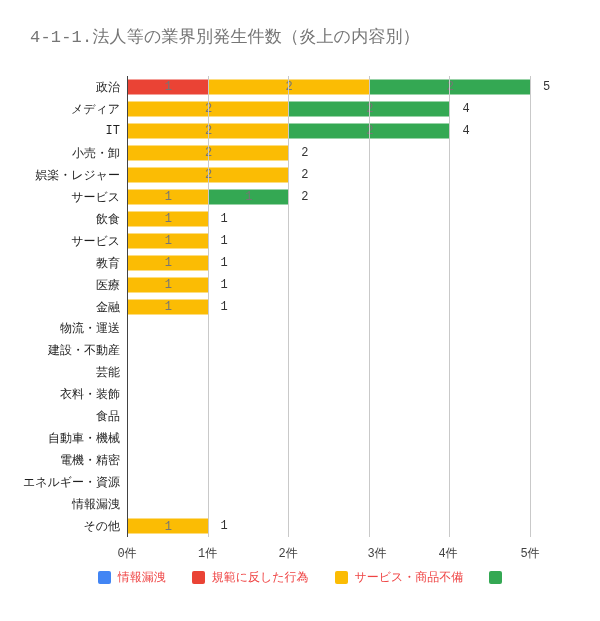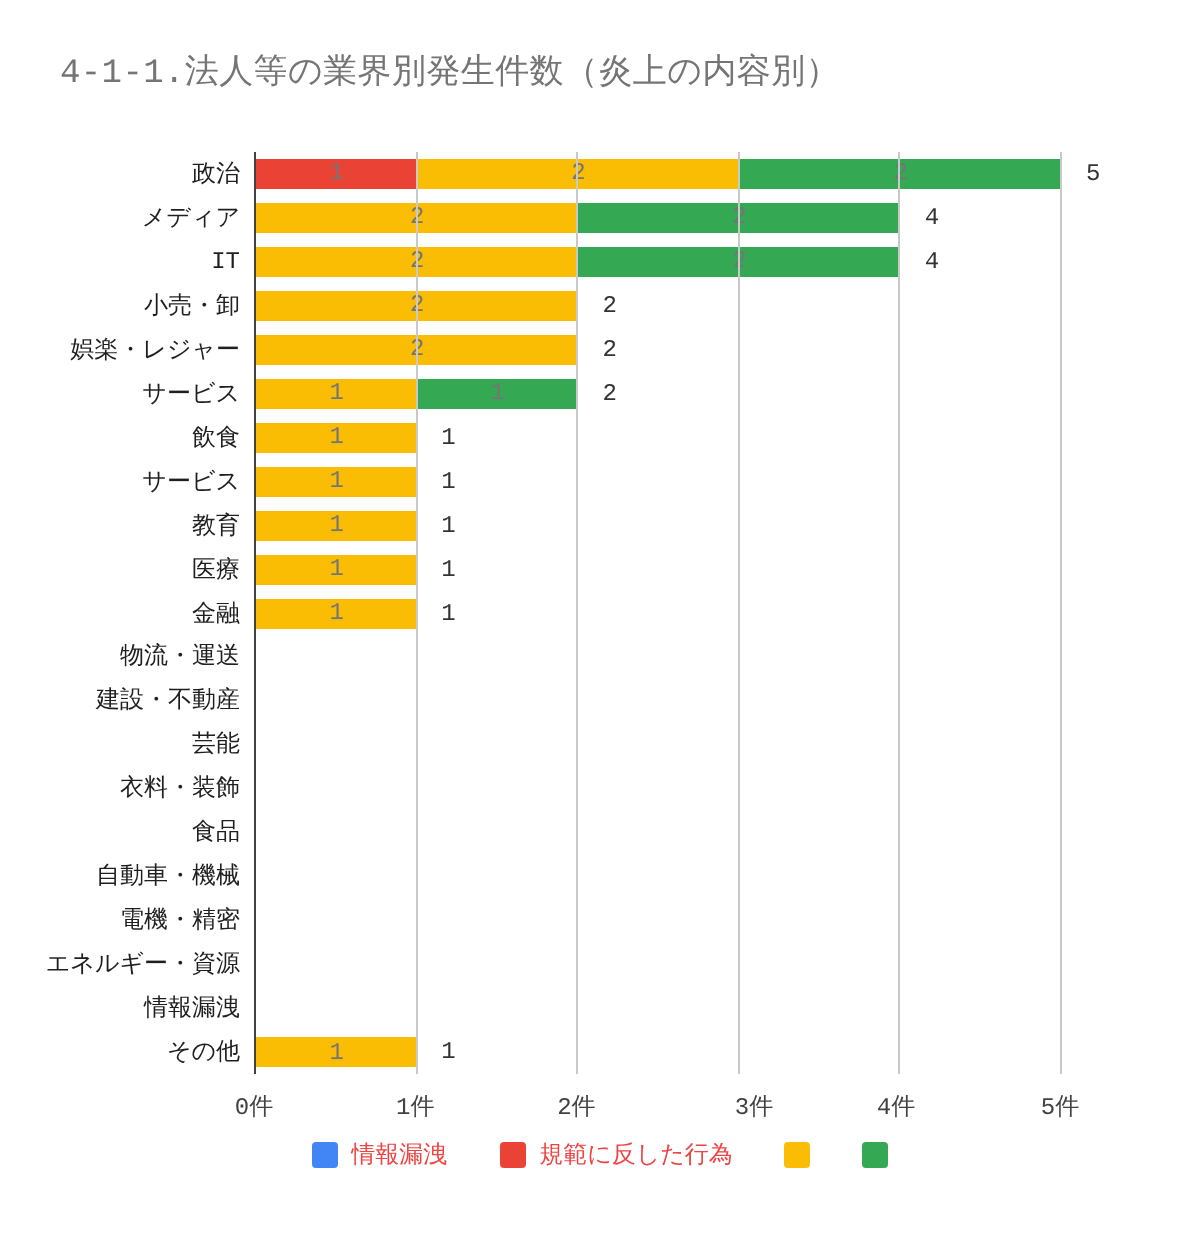--- a/index.html
+++ b/index.html
@@ -238,6 +238,7 @@
       </div>
       <div class="legend-item">
         <span class="legend-swatch" style="background: rgb(251, 188, 4);"></span>
+        <span class="legend-label">サービス・商品不備</span>
       </div>
       <div class="legend-item">
         <span class="legend-swatch" style="background: rgb(52, 168, 83);"></span>

